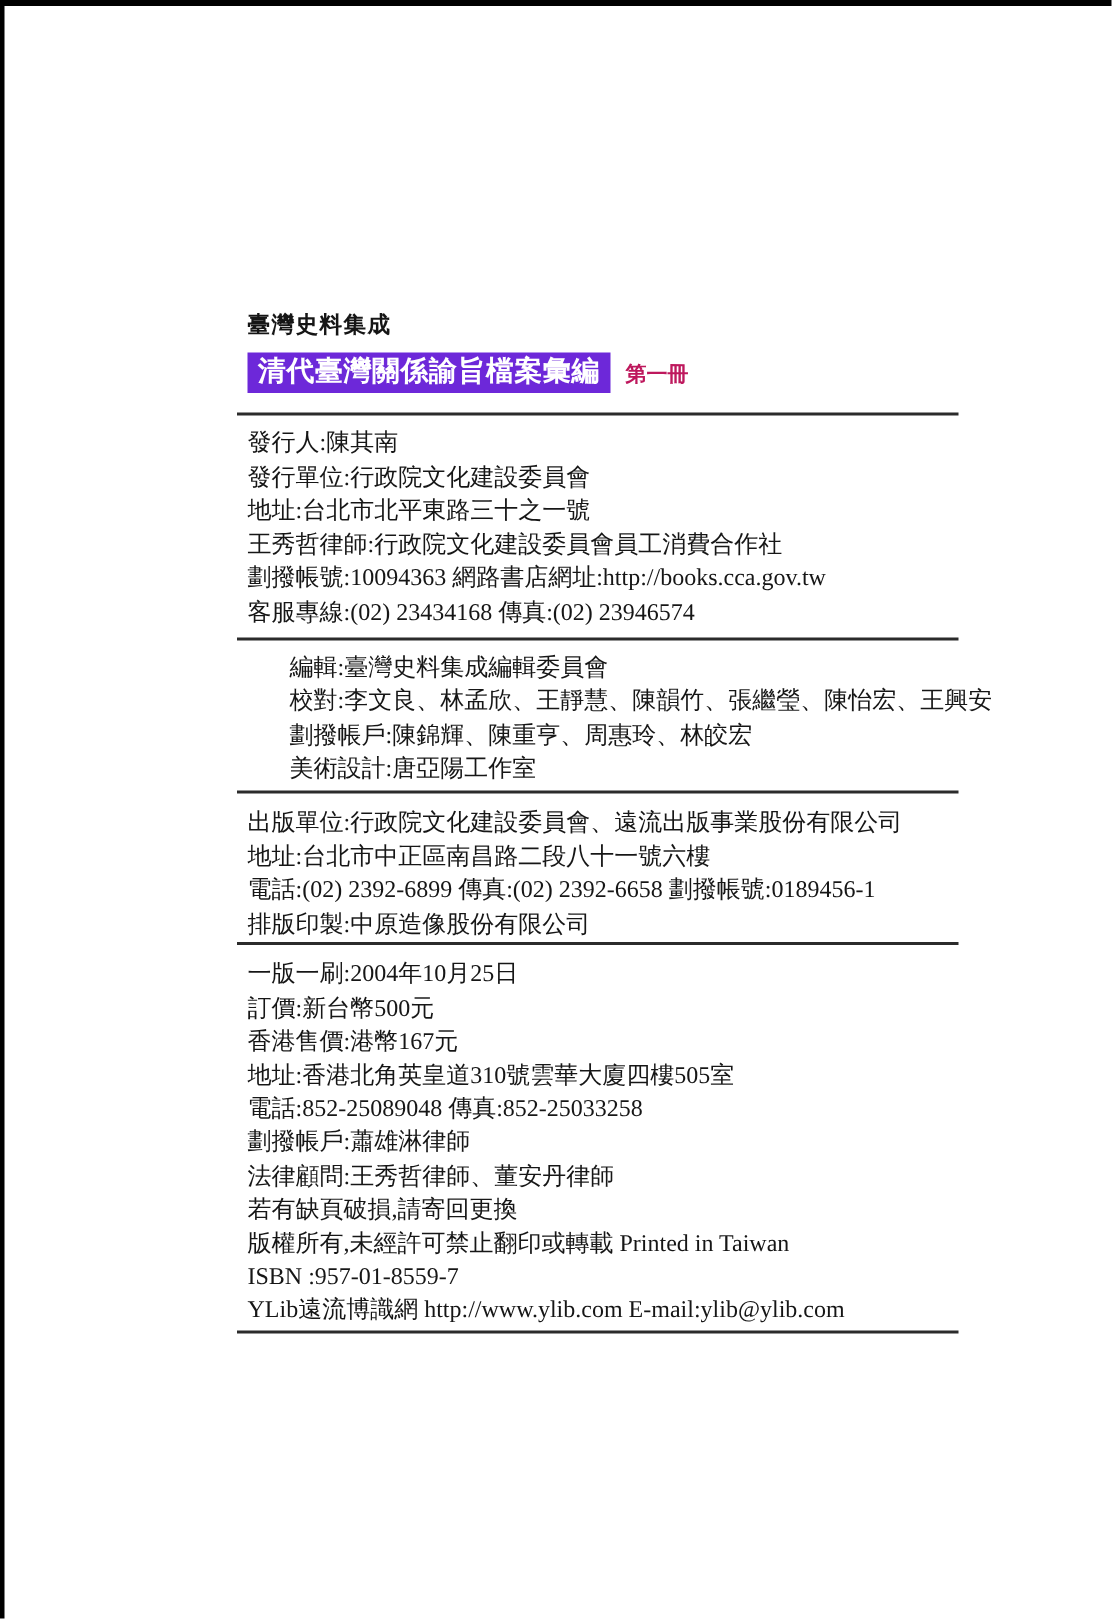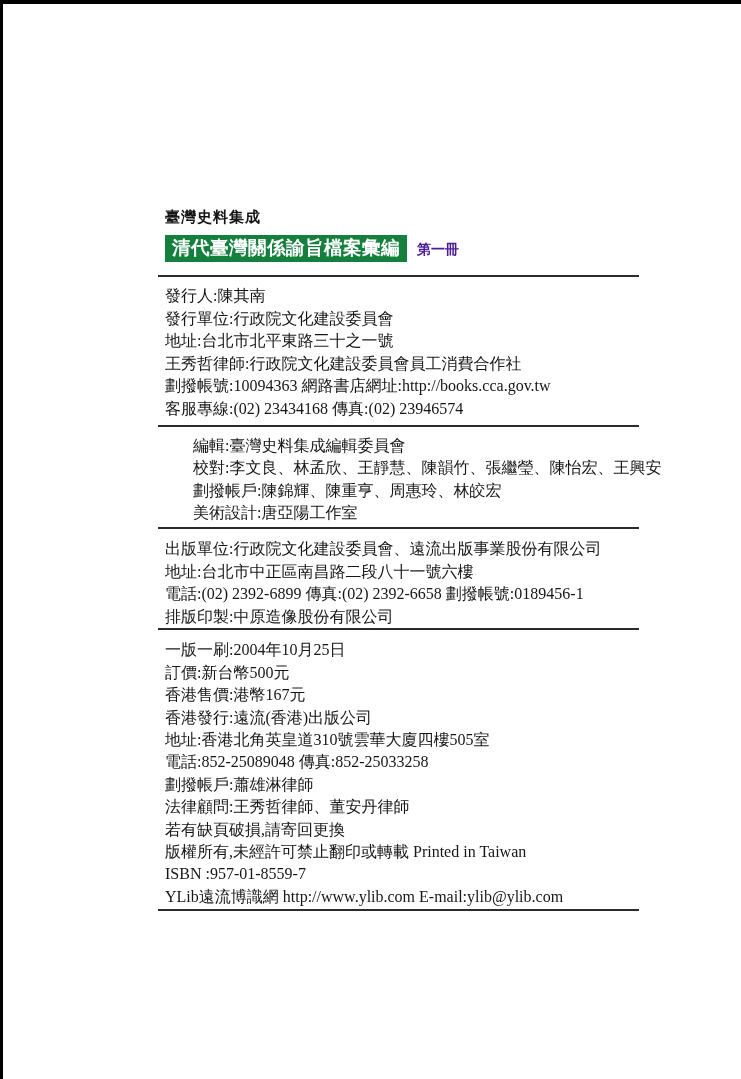--- a/index.html
+++ b/index.html
@@ -42,7 +42,7 @@
     align-items: flex-end;
   }
   .title-box {
-    background: #15803d;
+    background: #6d28d9;
     color: #ffffff;
     font-size: 18.5px;
     line-height: 20px;

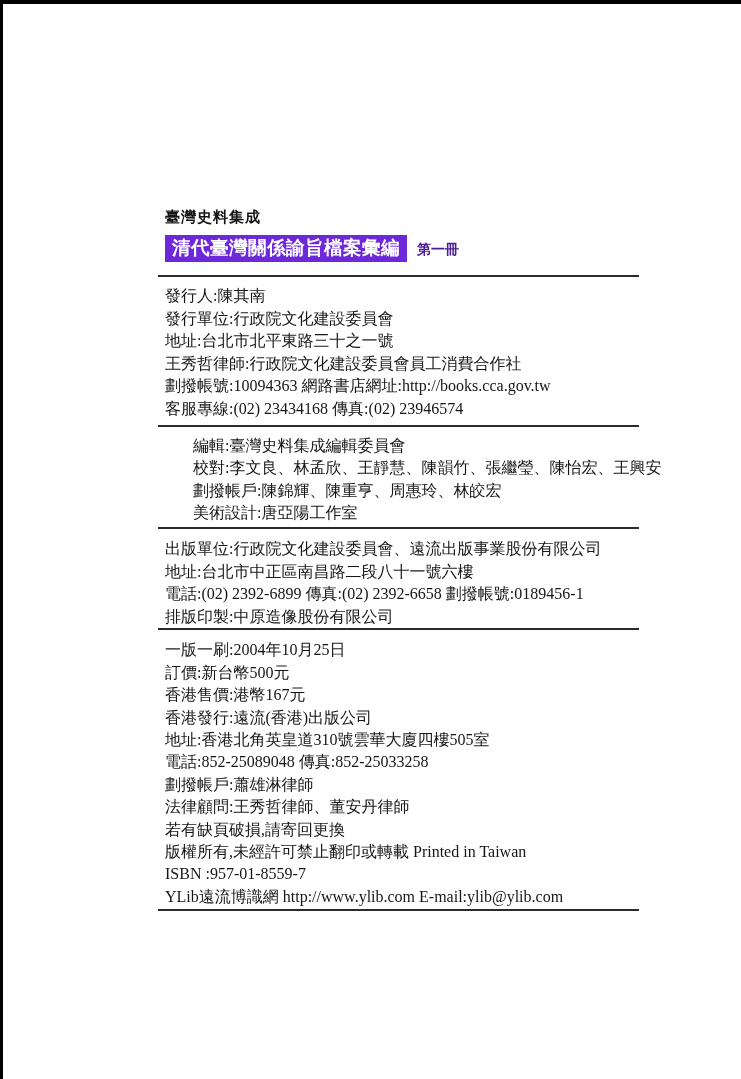--- a/index.html
+++ b/index.html
@@ -57,7 +57,7 @@
     margin-left: 10px;
     padding-bottom: 3px;
     white-space: nowrap;
-    color: #4c1d95;
+    color: #be185d;
   }
   .divider {
     border: 0;

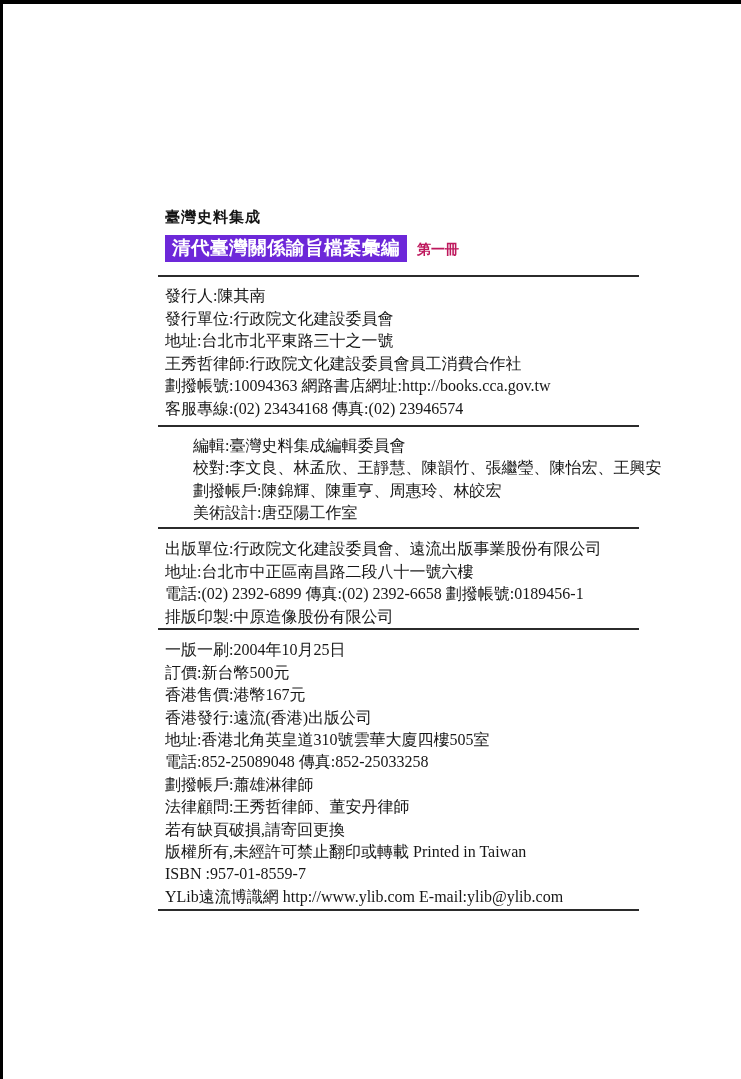--- a/index.html
+++ b/index.html
@@ -131,7 +131,6 @@
     <div class="line">一版一刷:2004年10月25日</div>
     <div class="line">訂價:新台幣500元</div>
     <div class="line">香港售價:港幣167元</div>
-    <div class="line">香港發行:遠流(香港)出版公司</div>
     <div class="line">地址:香港北角英皇道310號雲華大廈四樓505室</div>
     <div class="line">電話:852-25089048  傳真:852-25033258</div>
     <div class="line">劃撥帳戶:蕭雄淋律師</div>

